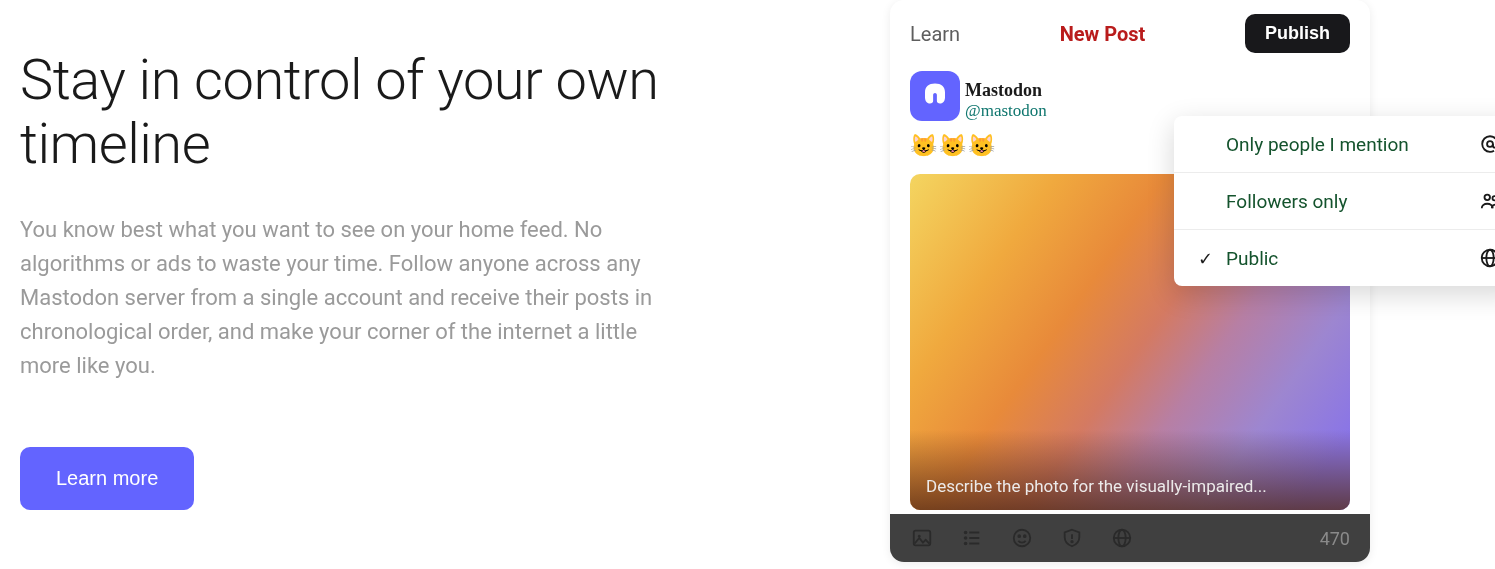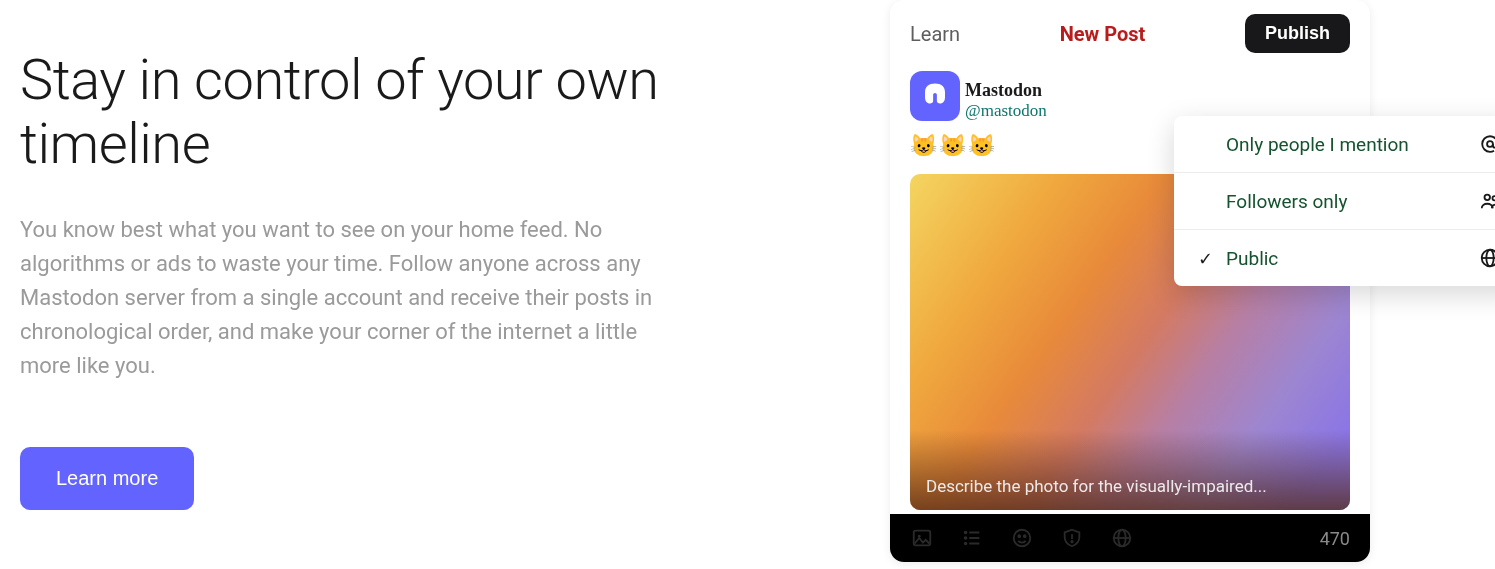--- a/index.html
+++ b/index.html
@@ -141,7 +141,7 @@
     z-index:2;
   }
   .compose-footer {
-    background: #000000;
+    background: #404040;
     padding: 12px 20px;
     display: flex;
     align-items: center;

